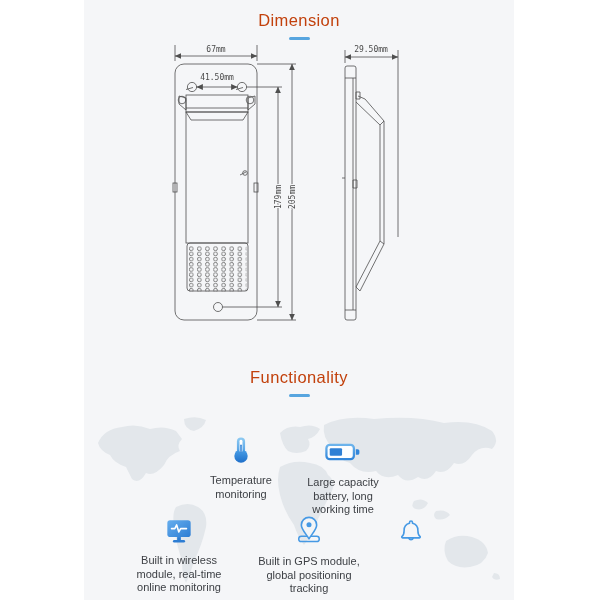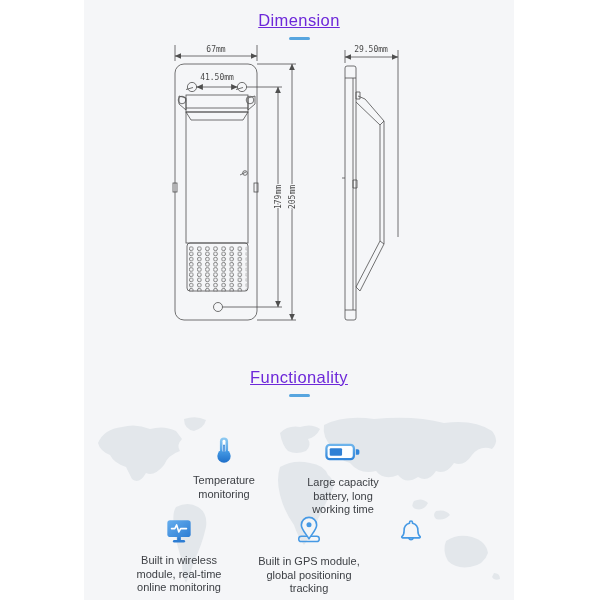--- a/index.html
+++ b/index.html
@@ -6,7 +6,7 @@
   body{width:600px;height:600px;background:#ffffff;font-family:"Liberation Sans",sans-serif;}
   .canvas{position:relative;width:600px;height:600px;overflow:hidden;background:#ffffff;}
   .column{position:absolute;left:84px;top:0;width:430px;height:600px;background:#f5f6f8;}
-  .sec-title{margin:0;text-align:center;font-size:16.5px;font-weight:400;color:#6d28d9;letter-spacing:.4px;text-decoration:underline;}
+  .sec-title{margin:0;text-align:center;font-size:16.5px;font-weight:400;color:#c2410c;letter-spacing:.4px;}
   .underline{width:21px;height:3px;background:#57a5df;border-radius:2px;margin:7px auto 0;}
   .dim-section{position:absolute;top:0;left:0;width:430px;height:362px;}
   .dim-section .sec-title{padding-top:11px;}

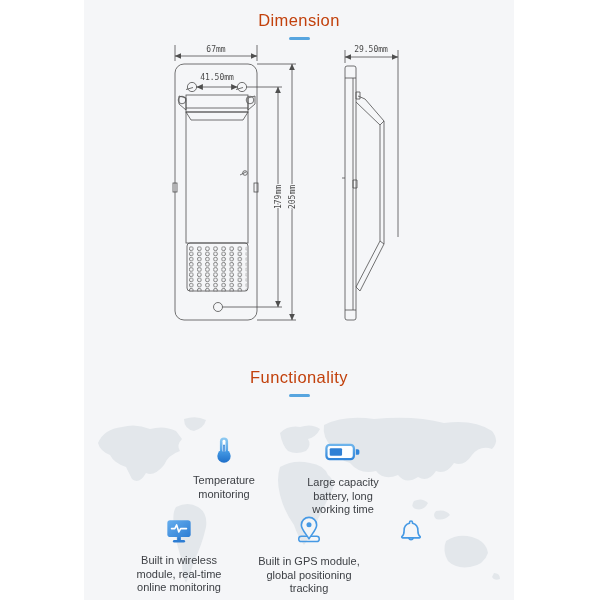--- a/index.html
+++ b/index.html
@@ -20,7 +20,7 @@
   .feature{position:absolute;display:flex;flex-direction:column;align-items:center;gap:5px;
     transform:translateX(-50%);}
   .feature .label{font-size:11px;line-height:13.5px;color:#3d4045;text-align:center;}
-  .f0{left:140px;top:20px;width:110px;justify-content:space-between;}
+  .f0{left:157px;top:20px;width:110px;justify-content:space-between;}
   .f1{left:259px;top:26px;width:88px;}
   .f1 .label{margin-top:4px;}
   .f2{left:95px;top:102px;width:100px;}

